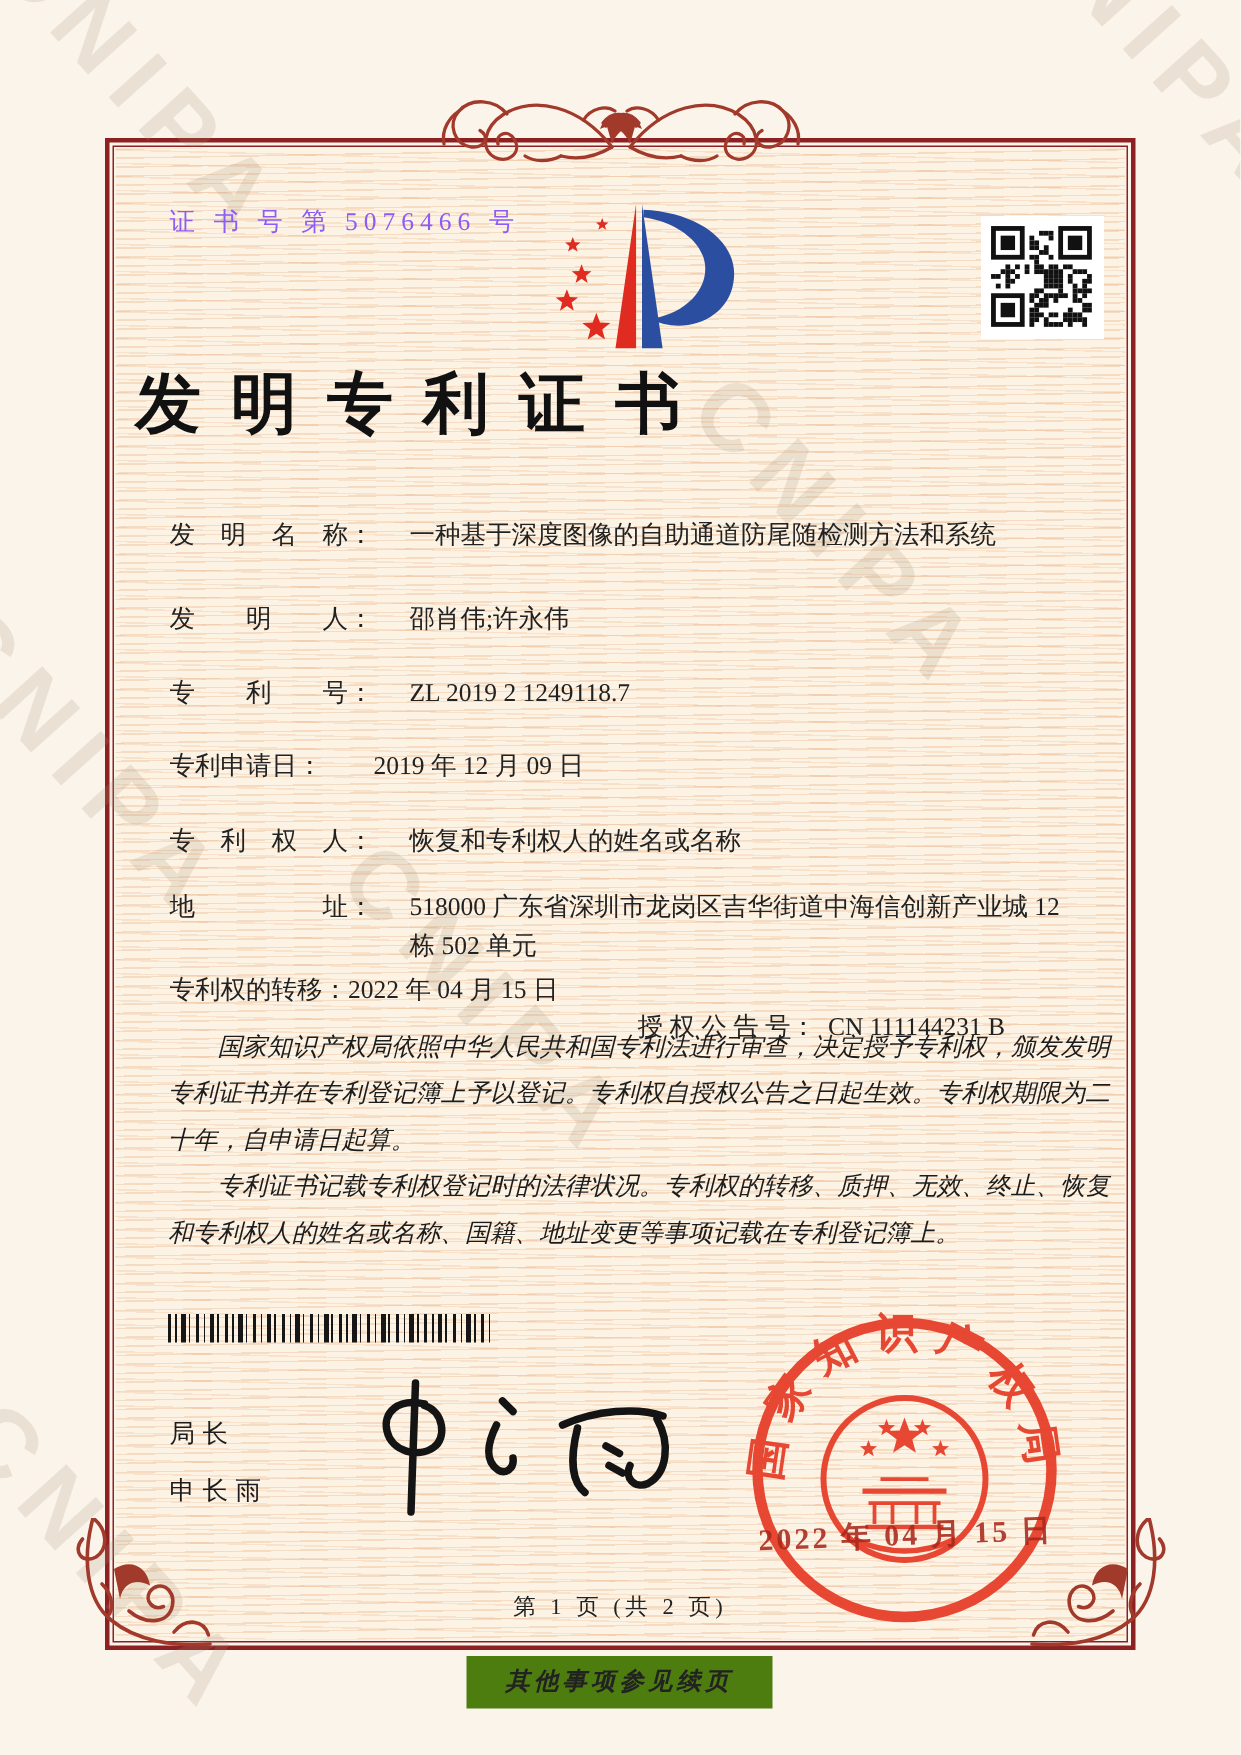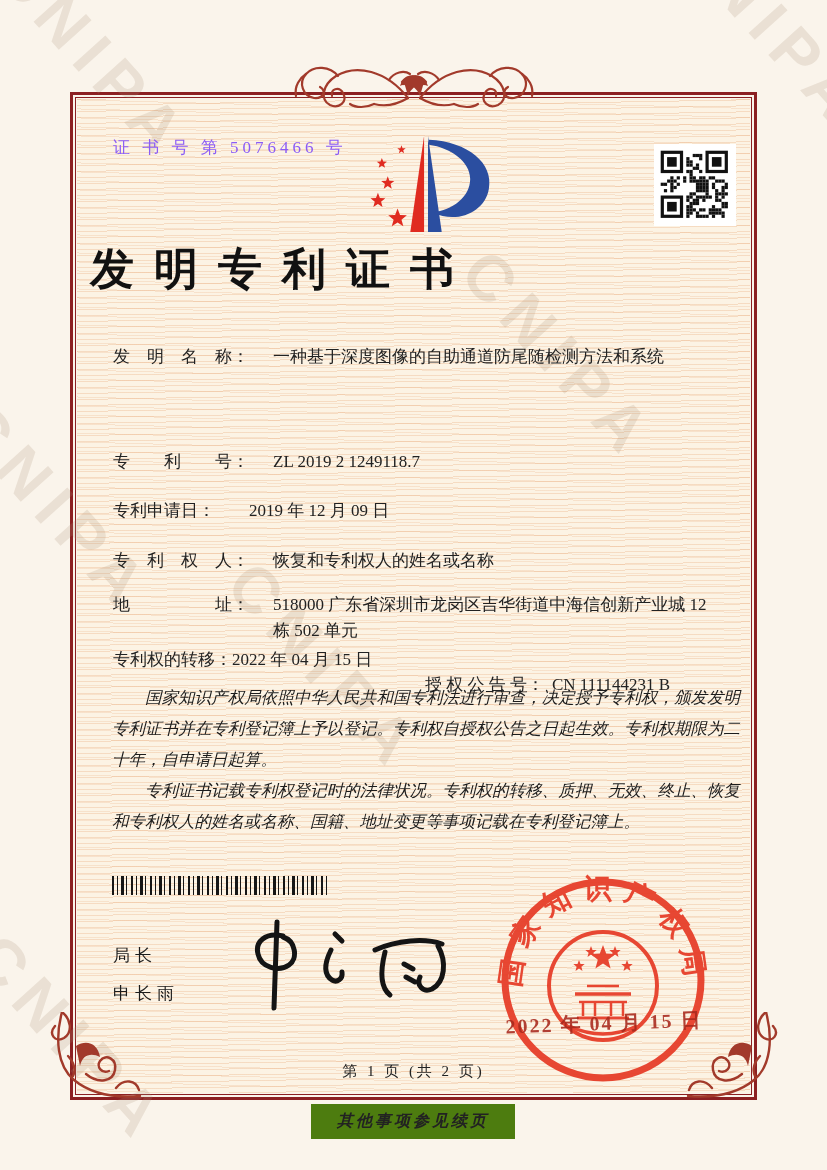--- a/index.html
+++ b/index.html
@@ -283,6 +283,10 @@
     <span class="f-label">发　明　名　称：</span>
     <span class="f-value">一种基于深度图像的自助通道防尾随检测方法和系统</span>
   </div>
+  <div class="field-row" style="top:400px">
+    <span class="f-label">发　　明　　人：</span>
+    <span class="f-value">邵肖伟;许永伟</span>
+  </div>
   <div class="field-row" style="top:449px">
     <span class="f-label">专　　利　　号：</span>
     <span class="f-value">ZL 2019 2 1249118.7</span>

